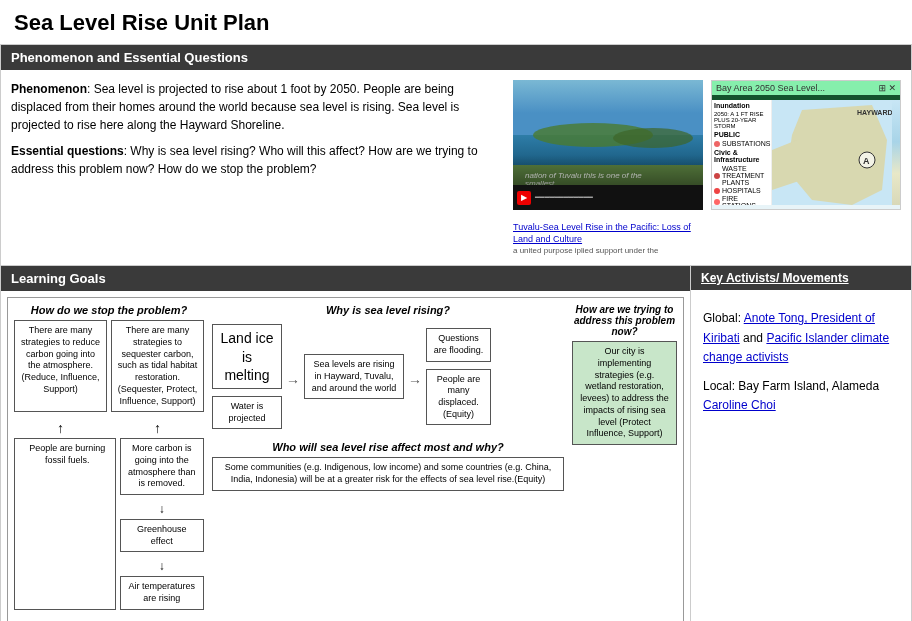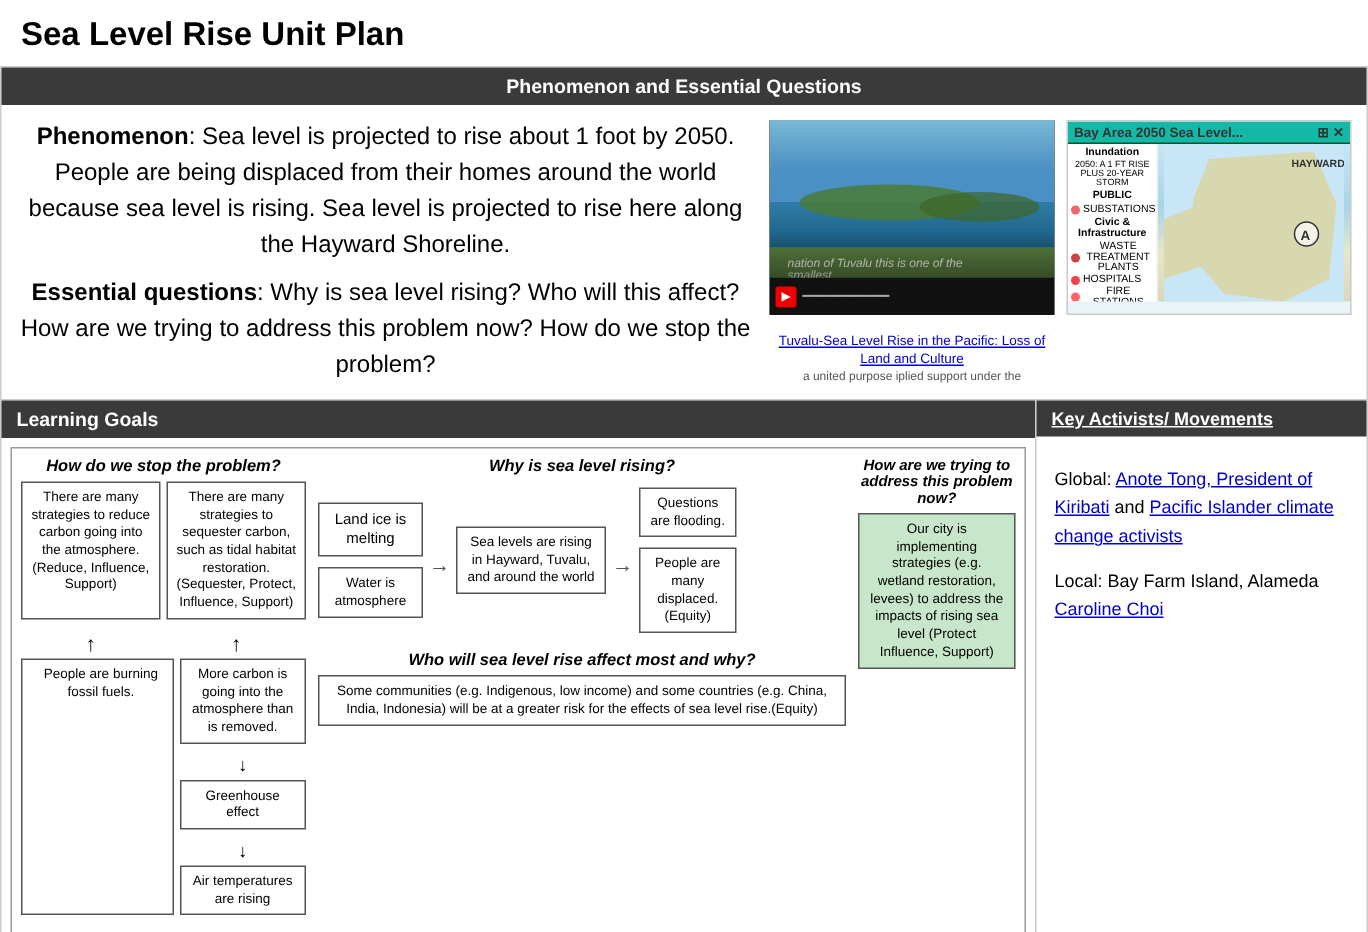--- a/index.html
+++ b/index.html
@@ -28,7 +28,6 @@
     .phenomenon-section {
       border: 1px solid #ccc;
       margin: 0;
-      text-align: center;
     }
     .phenomenon-body {
       display: flex;

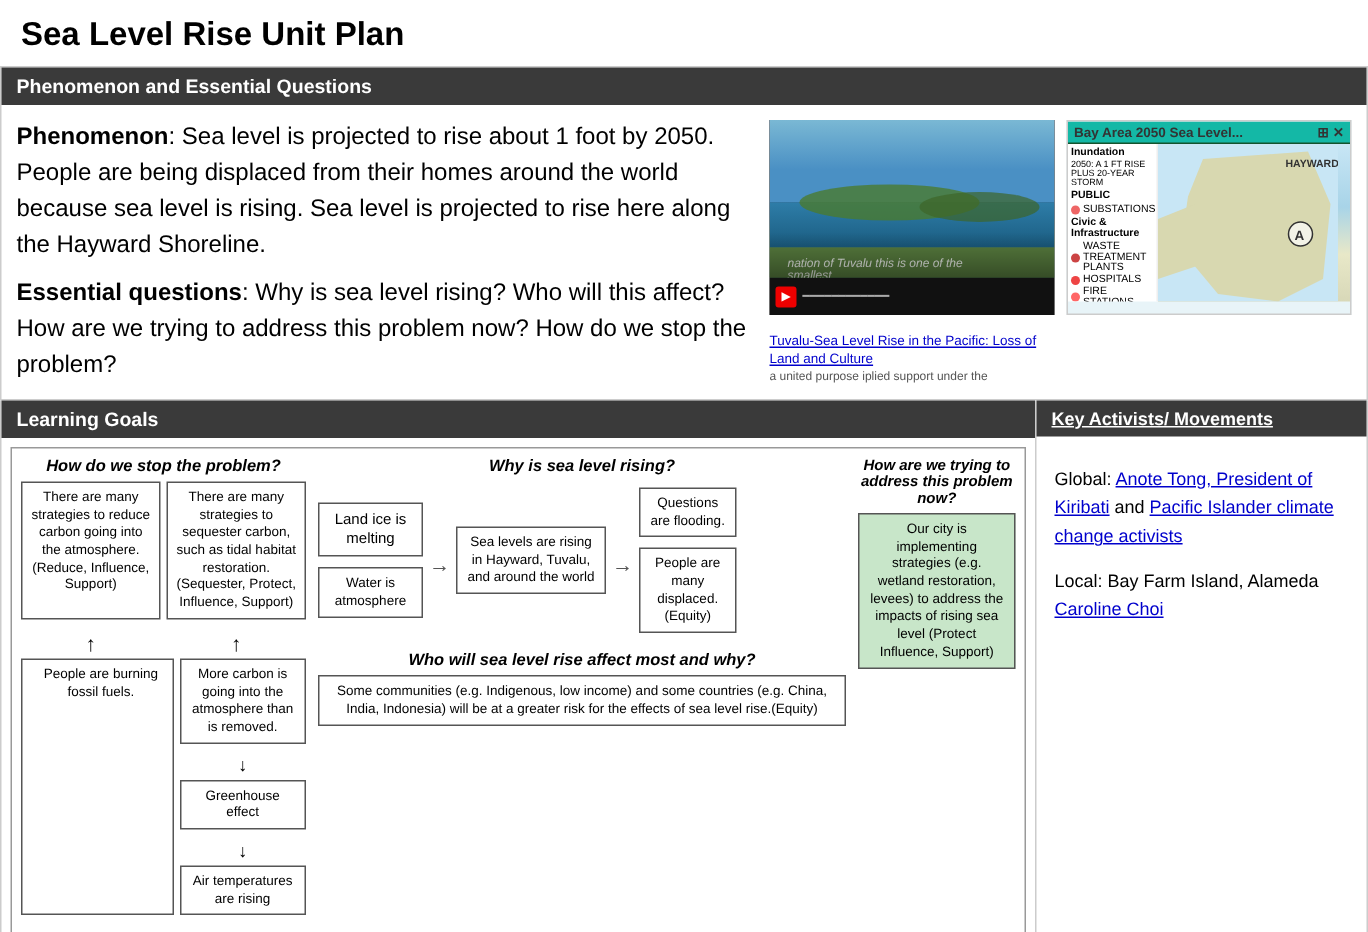--- a/index.html
+++ b/index.html
@@ -37,7 +37,7 @@
     }
     .phenomenon-text {
       flex: 1;
-      font-size: 16px;
+      font-size: 12px;
       line-height: 1.5;
     }
     .phenomenon-text b { font-weight: bold; }

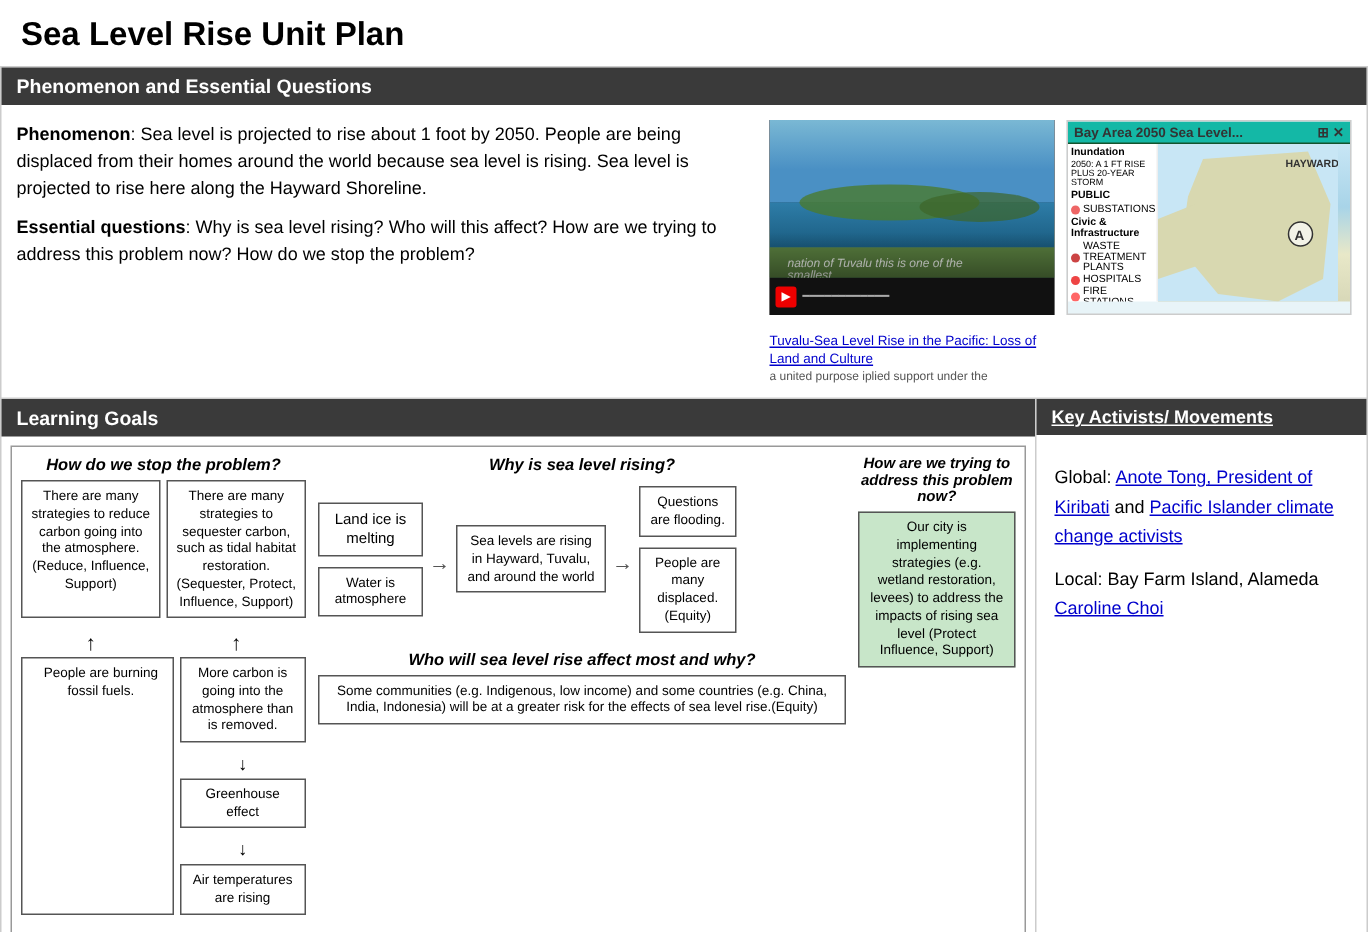--- a/index.html
+++ b/index.html
@@ -104,14 +104,13 @@
       background: #e8f4f8;
     }
     .map-header {
-      background: #14b8a6;
-      border-bottom: 1px solid #14532d;
+      background: #86efac;
+      border-bottom: 5px solid #14532d;
       padding: 2px 4px;
       font-size: 9px;
       color: #333;
       display: flex;
       justify-content: space-between;
-      font-weight: bold;
     }
     .map-body {
       display: flex;

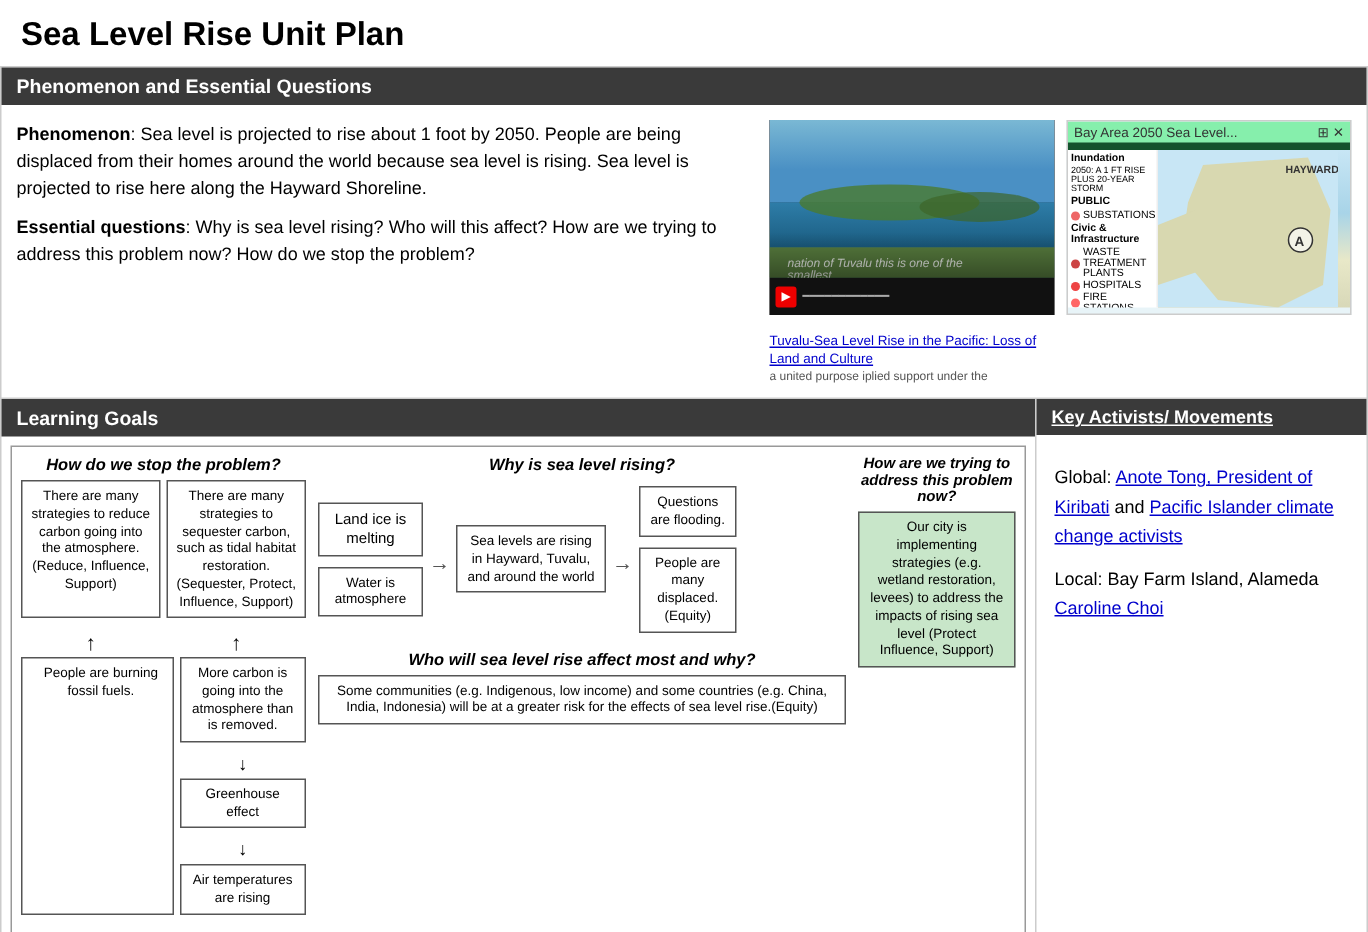--- a/index.html
+++ b/index.html
@@ -342,7 +342,7 @@
           <div class="italic-label">Why is sea level rising?</div>
           <div style="display:flex;gap:4px;align-items:center;">
             <div style="display:flex;flex-direction:column;gap:3px;width:70px;">
-              <div class="flow-box" style="font-size:10px;">Land ice is melting</div>
+              <div class="flow-box" style="font-size:14px;">Land ice is melting</div>
               <div class="flow-box" style="font-size:9px;">Water is atmosphere</div>
             </div>
             <div style="font-size:14px;color:#555;">→</div>

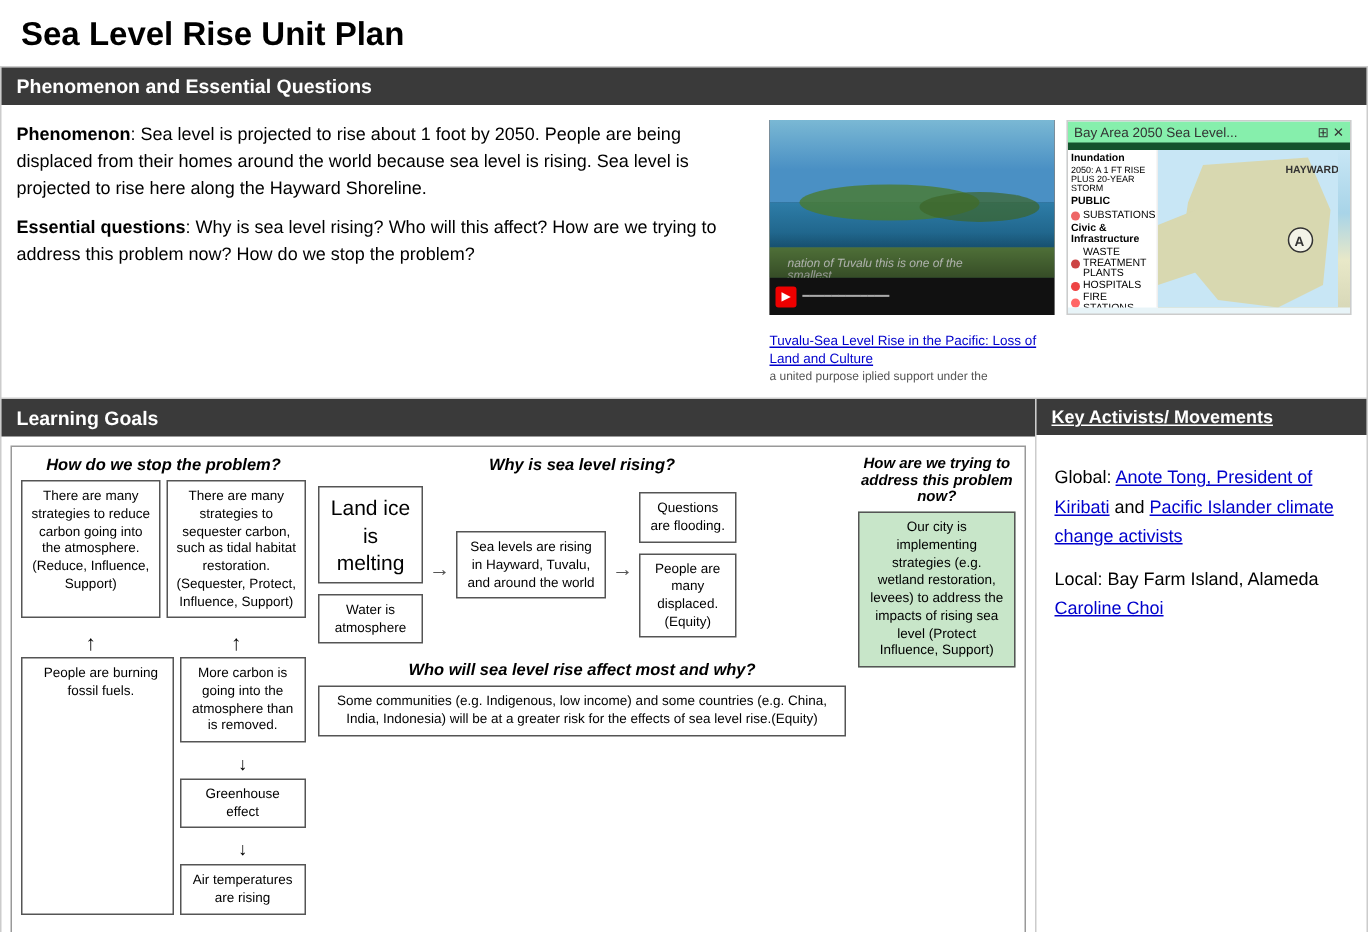--- a/index.html
+++ b/index.html
@@ -343,7 +343,7 @@
           <div style="display:flex;gap:4px;align-items:center;">
             <div style="display:flex;flex-direction:column;gap:3px;width:70px;">
               <div class="flow-box" style="font-size:14px;">Land ice is melting</div>
-              <div class="flow-box" style="font-size:9px;">Water is atmosphere</div>
+              <div class="flow-box" style="font-size:9px;">Water is projected</div>
             </div>
             <div style="font-size:14px;color:#555;">→</div>
             <div class="flow-box" style="width:100px;font-size:9px;">Sea levels are rising in Hayward, Tuvalu, and around the world</div>

